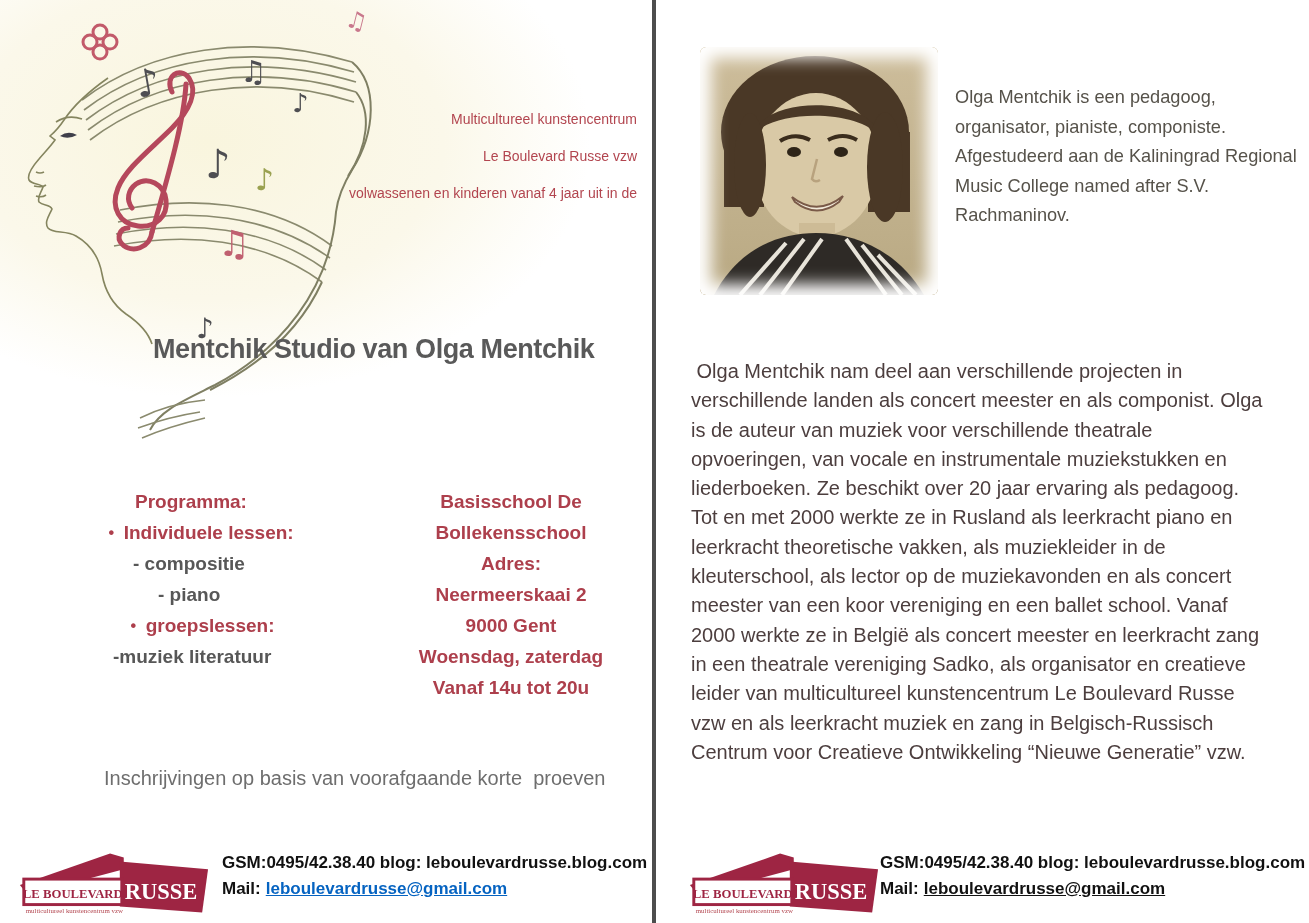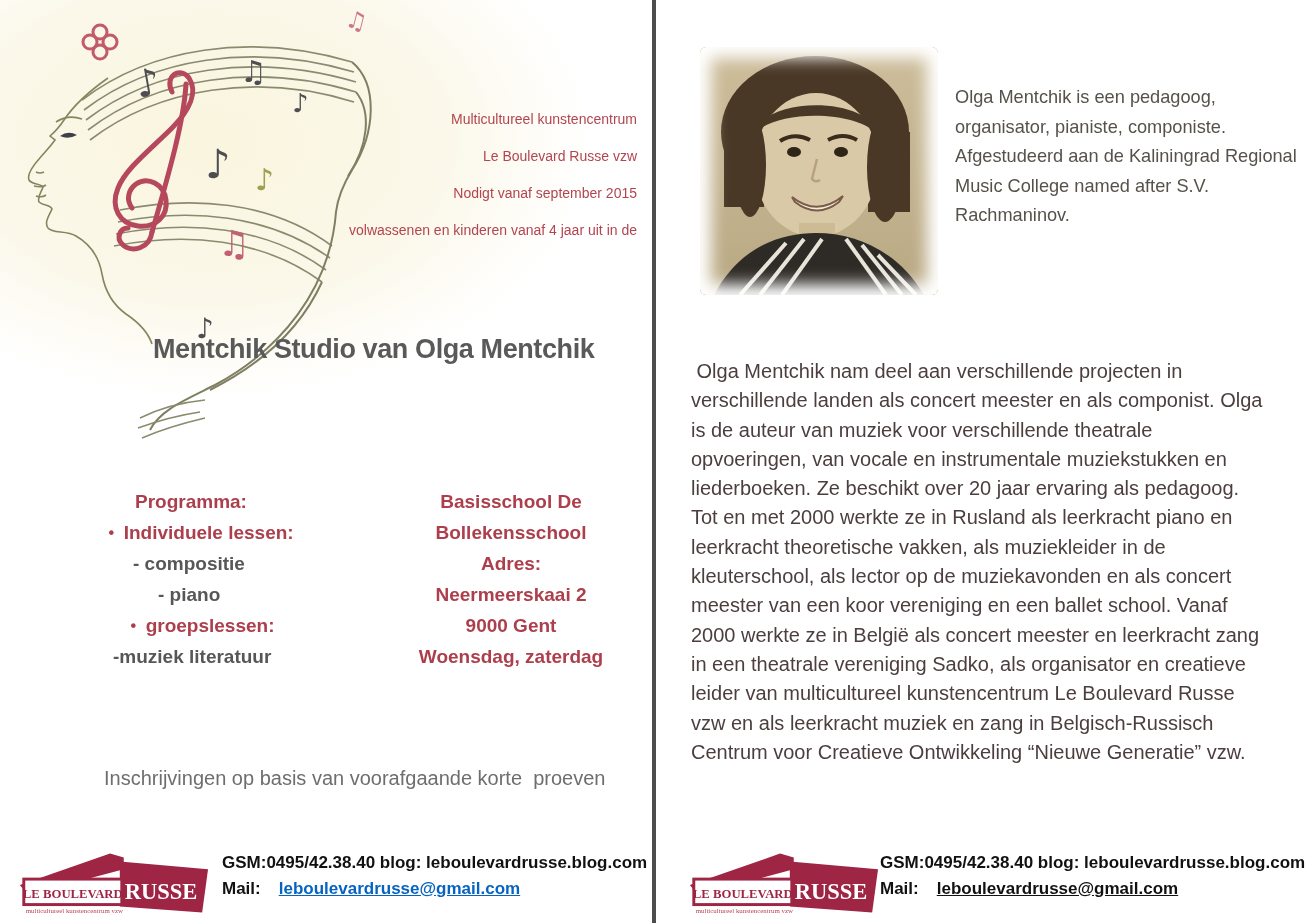--- a/index.html
+++ b/index.html
@@ -129,7 +129,6 @@
     <div class="invite">
       <div>Multicultureel kunstencentrum</div>
       <div>Le Boulevard Russe vzw</div>
-      <div>Nodigt vanaf september 2015</div>
       <div>volwassenen en kinderen vanaf 4 jaar uit in de</div>
     </div>
 

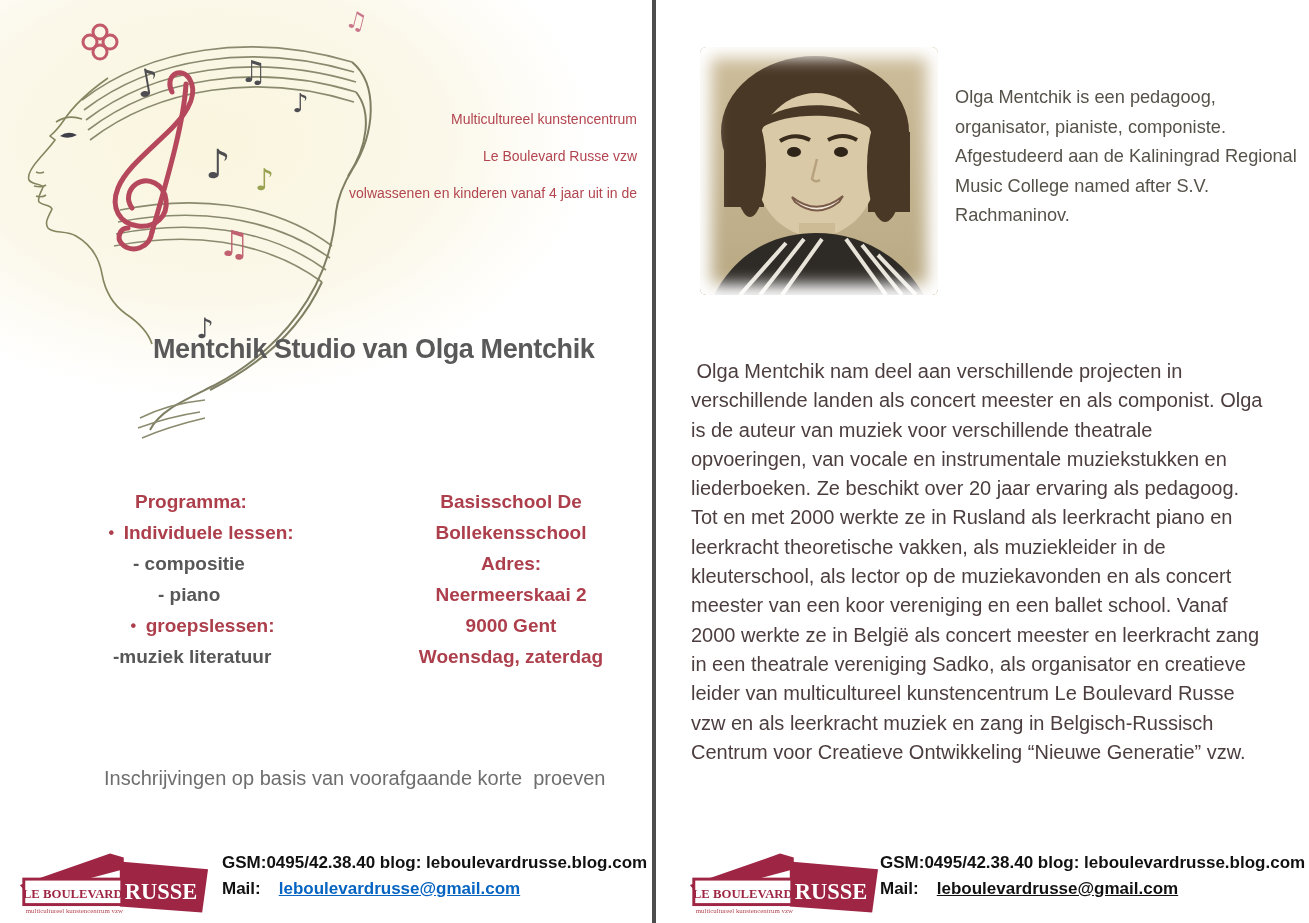--- a/index.html
+++ b/index.html
@@ -153,6 +153,7 @@
       <div>Neermeerskaai 2</div>
       <div>9000 Gent</div>
       <div>Woensdag, zaterdag</div>
+      <div>Vanaf 14u tot 20u</div>
     </div>
 
     <div class="note-line">Inschrijvingen op basis van voorafgaande korte  proeven</div>

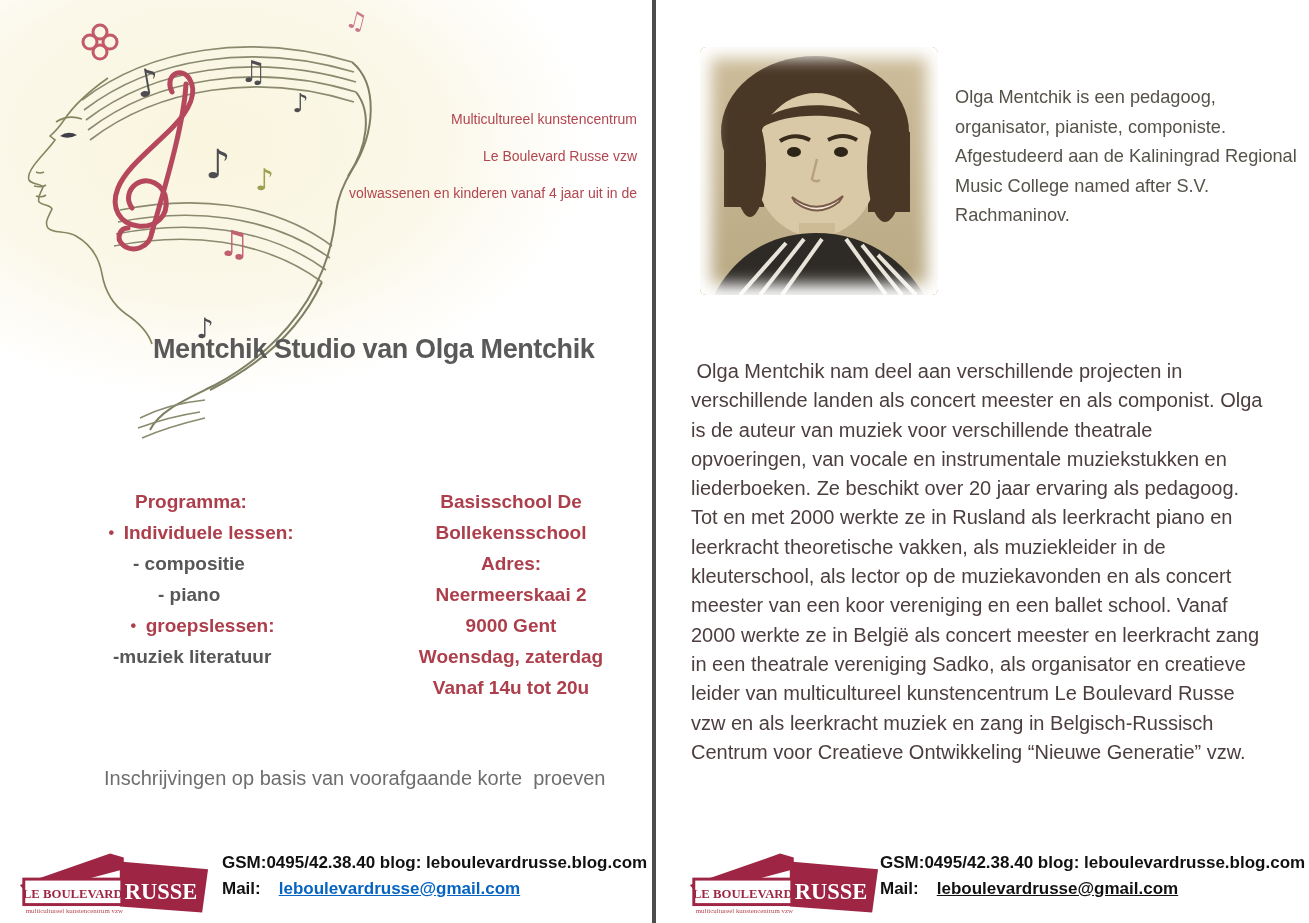--- a/index.html
+++ b/index.html
@@ -39,7 +39,7 @@
   .footer-logo{position:absolute;width:196px;height:66px;}
   .logo text{font-family:"Liberation Serif",serif;}
   .contact{position:absolute;font-weight:700;font-size:17px;line-height:26px;color:#111;}
-  .contact a{font-weight:700;text-decoration:underline;margin-left:18px;cursor:pointer;}
+  .contact a{font-weight:700;text-decoration:underline;margin-left:5px;cursor:pointer;}
   .email-blue{color:#0563C1;}
   .email-black{color:#111;}
 

